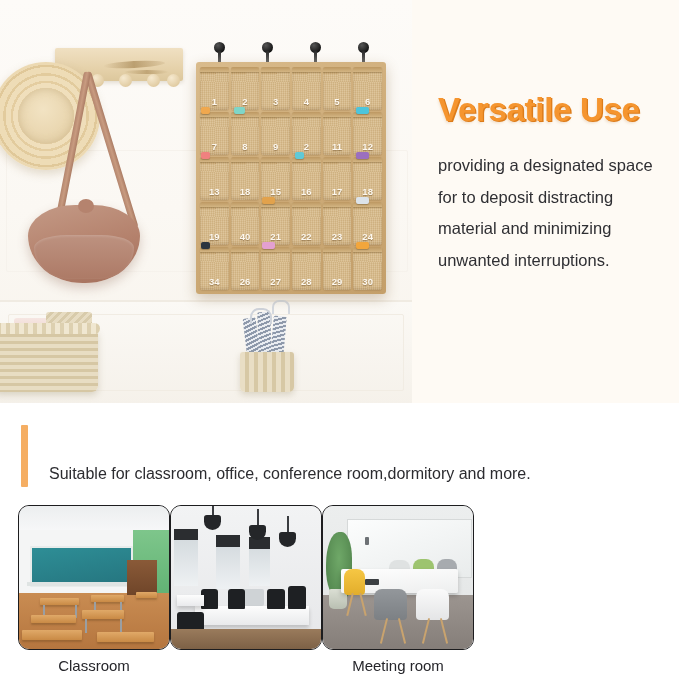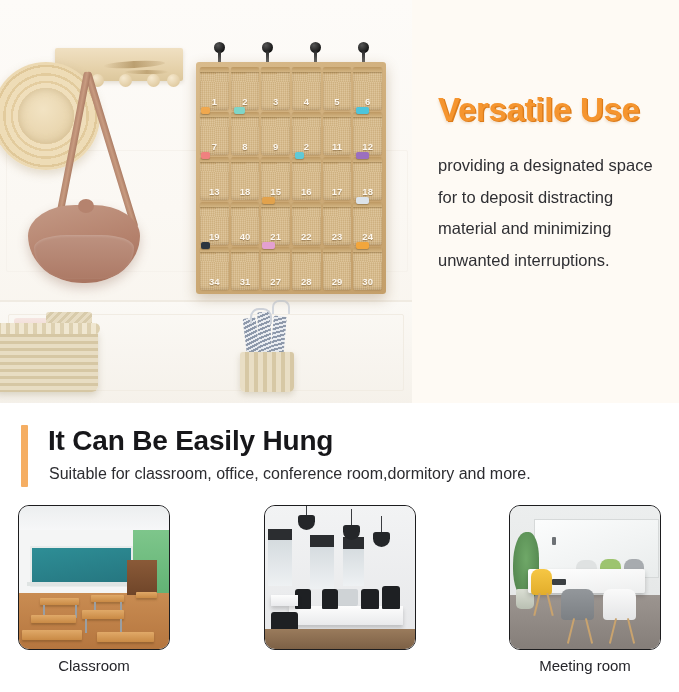--- a/index.html
+++ b/index.html
@@ -376,7 +376,7 @@
               <span class="pnum">34</span>
             </div>
             <div class="pocket">
-              <span class="pnum">31</span>
+              <span class="pnum">26</span>
             </div>
             <div class="pocket">
               <div class="item" style="left: 1px; top: -5px; width: 13px; height: 7px; background: rgb(227, 160, 208); box-shadow: rgba(90, 65, 30, 0.35) 0px 1px 1px;"></div>

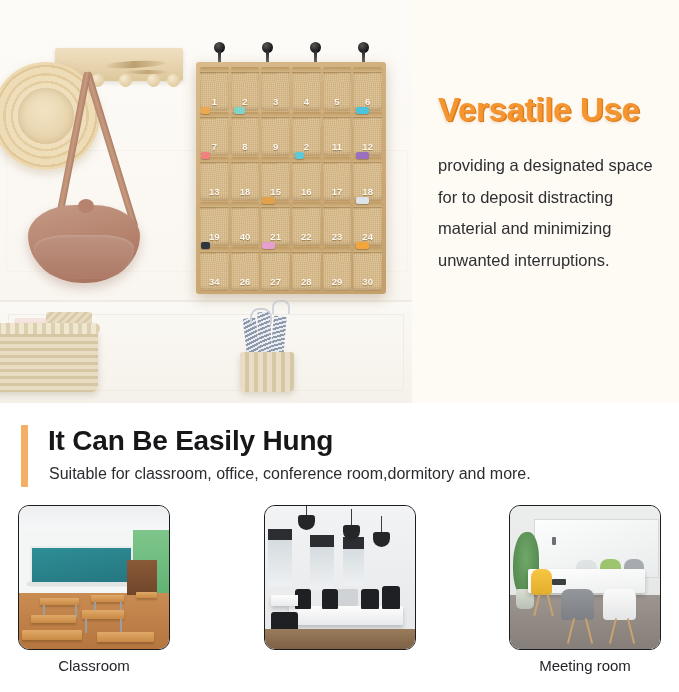--- a/index.html
+++ b/index.html
@@ -404,7 +404,6 @@
 
   <div class="lower">
     <div class="accent-bar"></div>
-    <div class="sec-title">It Can Be Easily Hung</div>
     <div class="sec-sub">Suitable for classroom, office, conference room,dormitory and more.</div>
 
     <div class="thumbs">

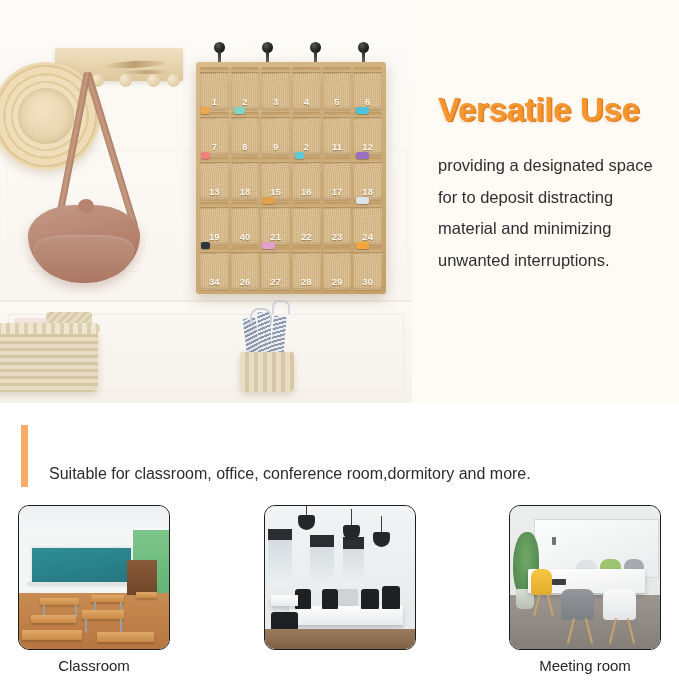--- a/index.html
+++ b/index.html
@@ -154,7 +154,7 @@
   .sec-sub{position:absolute;left:49px;top:62px;font-size:16px;color:#2c2c30;}
 
   .thumbs{position:absolute;left:0;top:102px;width:679px;height:187px;
-    display:flex;justify-content:space-between;padding:0 18px;box-sizing:border-box;}
+    display:flex;justify-content:flex-start;padding:0 18px;box-sizing:border-box;}
   .thumb{width:152px;}
   .thumb-img{position:relative;width:152px;height:145px;border-radius:11px;
     border:1.6px solid #1d1d1f;overflow:hidden;background:#e8e8e8;

